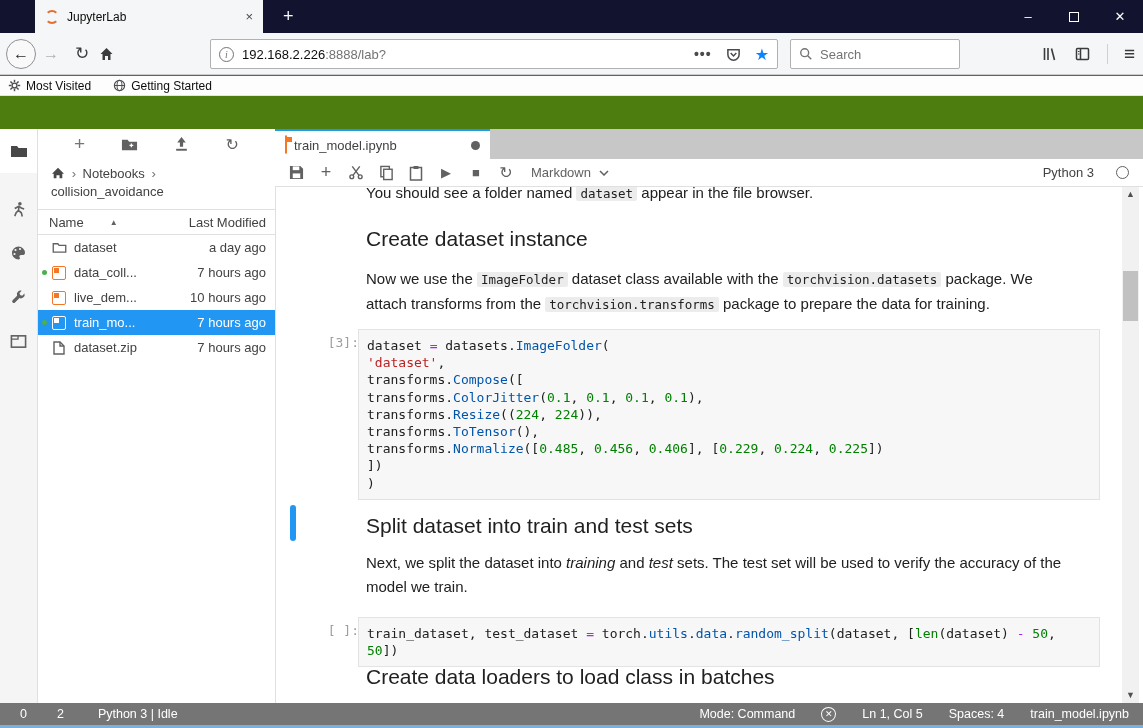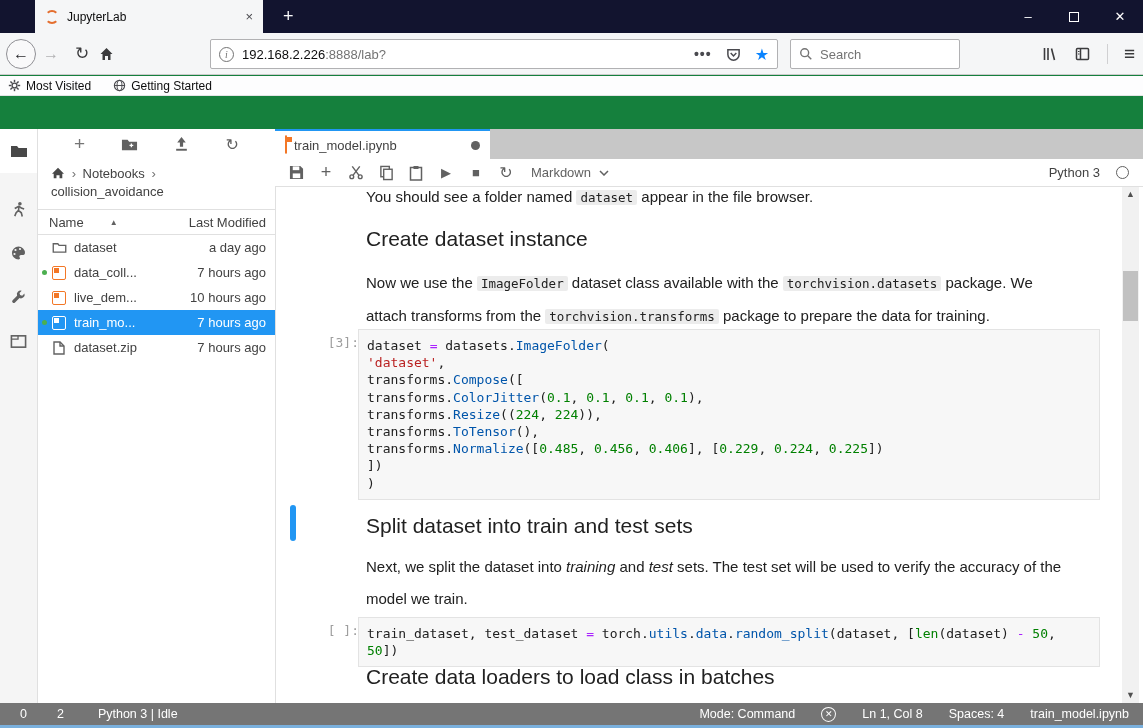--- a/index.html
+++ b/index.html
@@ -5,7 +5,7 @@
   * { margin:0; padding:0; box-sizing:border-box; }
   html,body { width:1143px; height:728px; }
   body { font-family:"Liberation Sans", sans-serif; background:#fff; overflow:hidden; }
-  .window { position:relative; width:1143px; height:728px; background:#15803d; }
+  .window { position:relative; width:1143px; height:728px; background:#4d7c0f; }
 
   
   .titlebar { position:absolute; left:0; top:0; width:100%; height:33px; background:#12142f; }

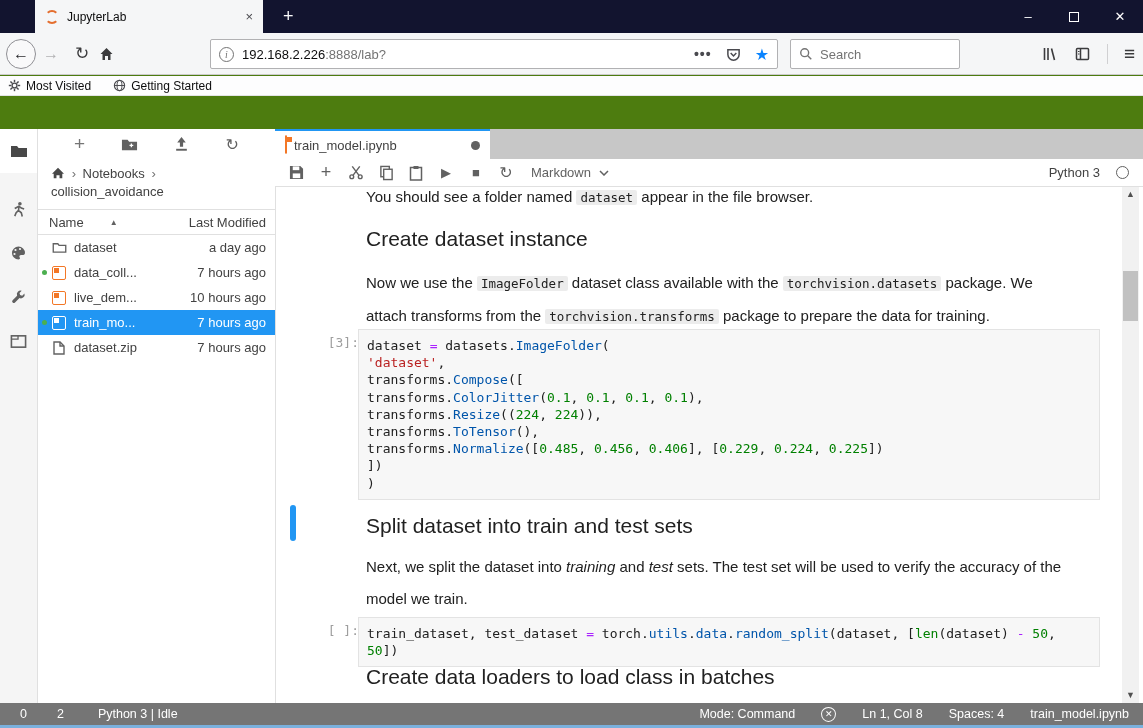--- a/index.html
+++ b/index.html
@@ -107,7 +107,7 @@
   .nbt-btn { width:30px; display:flex; align-items:center; justify-content:center; font-size:13px; color:#616161; }
   .nbt-btn:first-child { margin-left:6px; }
   .celltype { display:flex; align-items:center; gap:8px; font-size:13px; color:#616161; margin-left:10px; }
-  .nbt-right { margin-left:auto; display:flex; align-items:center; gap:16px; padding-right:14px; font-size:13px; color:#424242; }
+  .nbt-right { margin-left:auto; display:flex; align-items:center; gap:22px; padding-right:14px; font-size:13px; color:#424242; }
   .kernel-circle { width:13px; height:13px; border-radius:50%; border:1.5px solid #616161; }
 
   

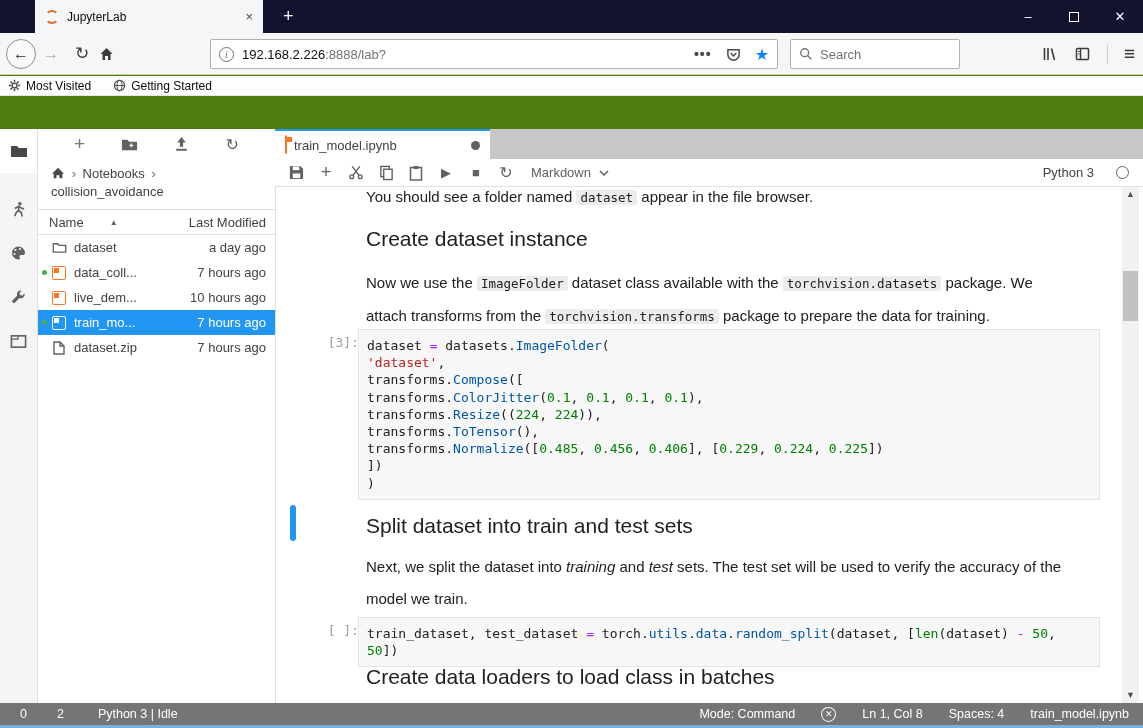--- a/index.html
+++ b/index.html
@@ -113,7 +113,7 @@
   
   .nb-content { position:absolute; left:0; top:58px; right:0; bottom:0; background:#fff; overflow:hidden;
                 border-left:1px solid #e0e0e0; }
-  .md { position:absolute; left:90px; color:#212121; font-size:15px; line-height:32px; }
+  .md { position:absolute; left:90px; color:#212121; font-size:15px; line-height:24px; }
   .md code, .inline-code { font-family:"DejaVu Sans Mono", monospace; font-size:12.5px; background:#ececec;
               padding:0 4px; border-radius:2px; color:#212121; }
   .md em { font-style:italic; }

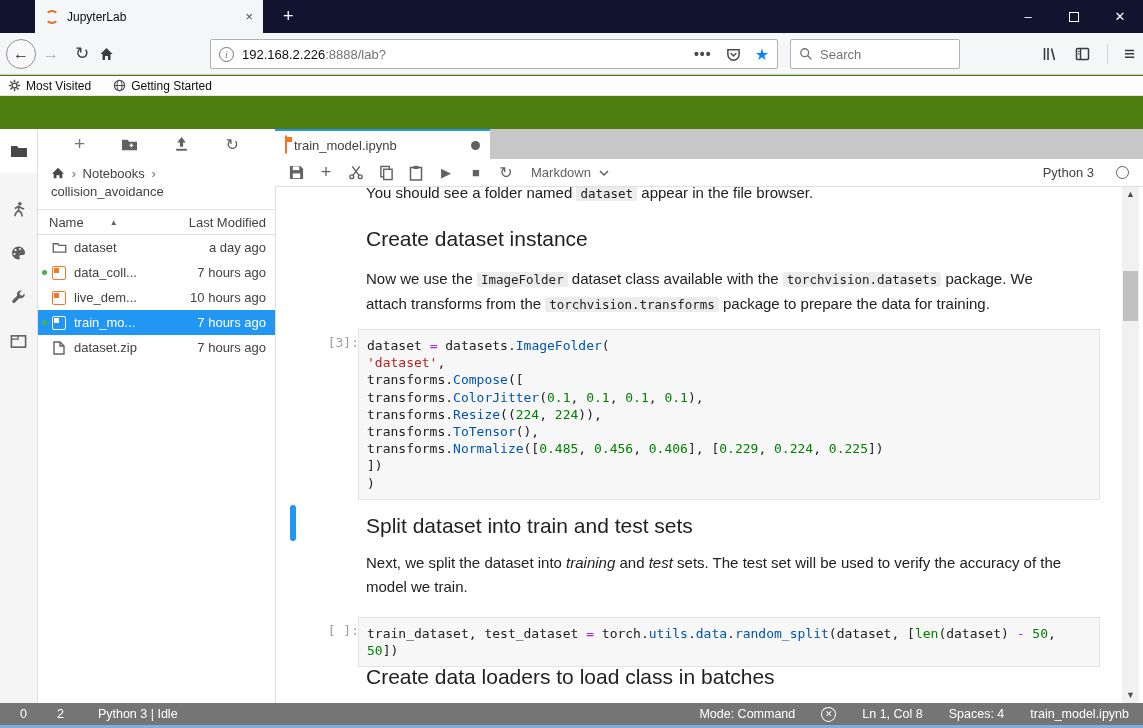--- a/index.html
+++ b/index.html
@@ -479,7 +479,7 @@
     <div class="sb-right">
       <span>Mode: Command</span>
       <span class="shield-x">✕</span>
-      <span>Ln 1, Col 8</span>
+      <span>Ln 1, Col 5</span>
       <span>Spaces: 4</span>
       <span>train_model.ipynb</span>
     </div>

